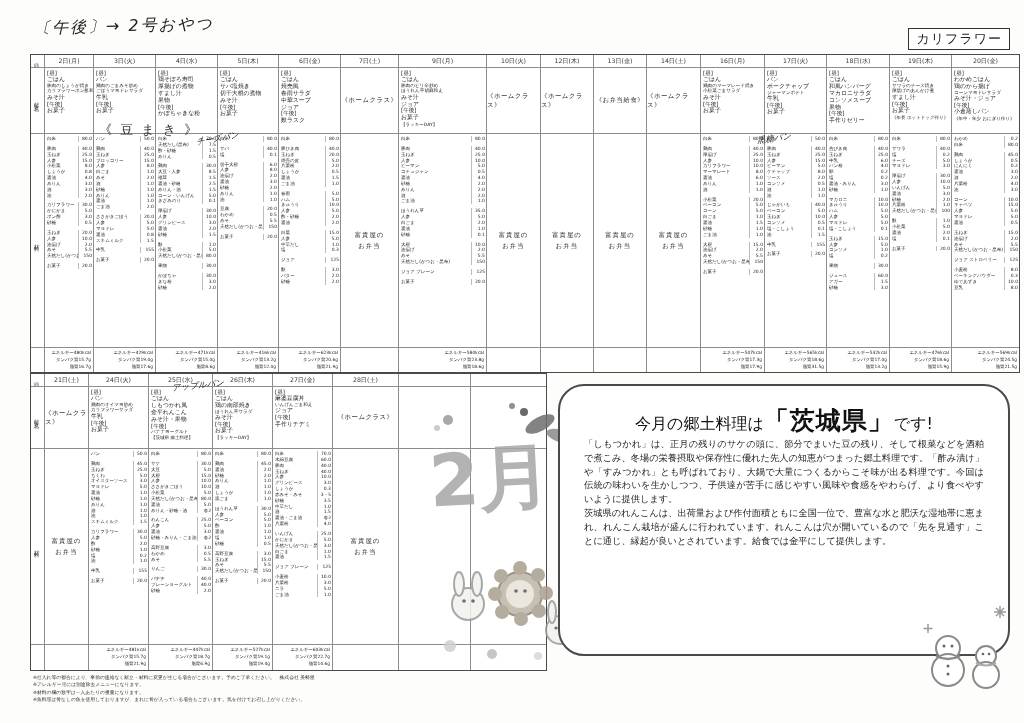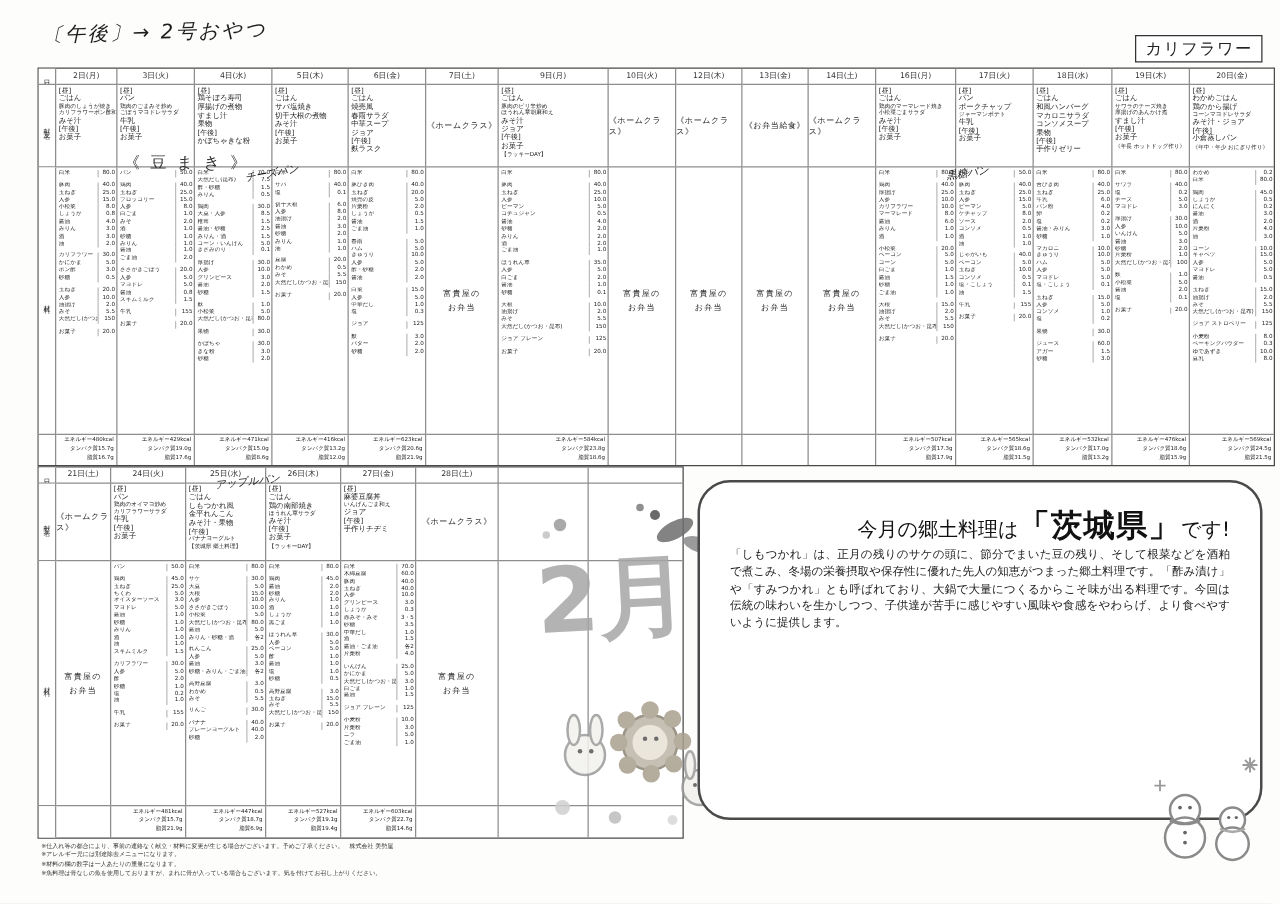--- a/index.html
+++ b/index.html
@@ -37,7 +37,7 @@
   .printed{font-style:normal;letter-spacing:2px;color:#333;}
   
   .ibox{position:absolute;left:558px;top:384px;width:452px;height:272px;border:2px solid #4a4a4a;border-radius:26px;background:#fff;box-sizing:border-box;padding:14px 24px 0 24px;}
-  .ibox .ttl{text-align:right;font-size:16px;margin-top:4px;color:#111;}
+  .ibox .ttl{text-align:center;font-size:16px;margin-top:4px;color:#111;}
   .ibox .ttl b{font-size:25px;font-weight:bold;letter-spacing:1px;}
   .ibox h4{font-size:14px;font-weight:normal;margin:13px 0 2px 0;color:#111;}
   .ibox p{font-size:9.2px;line-height:1.5;margin:0;text-align:justify;color:#222;}

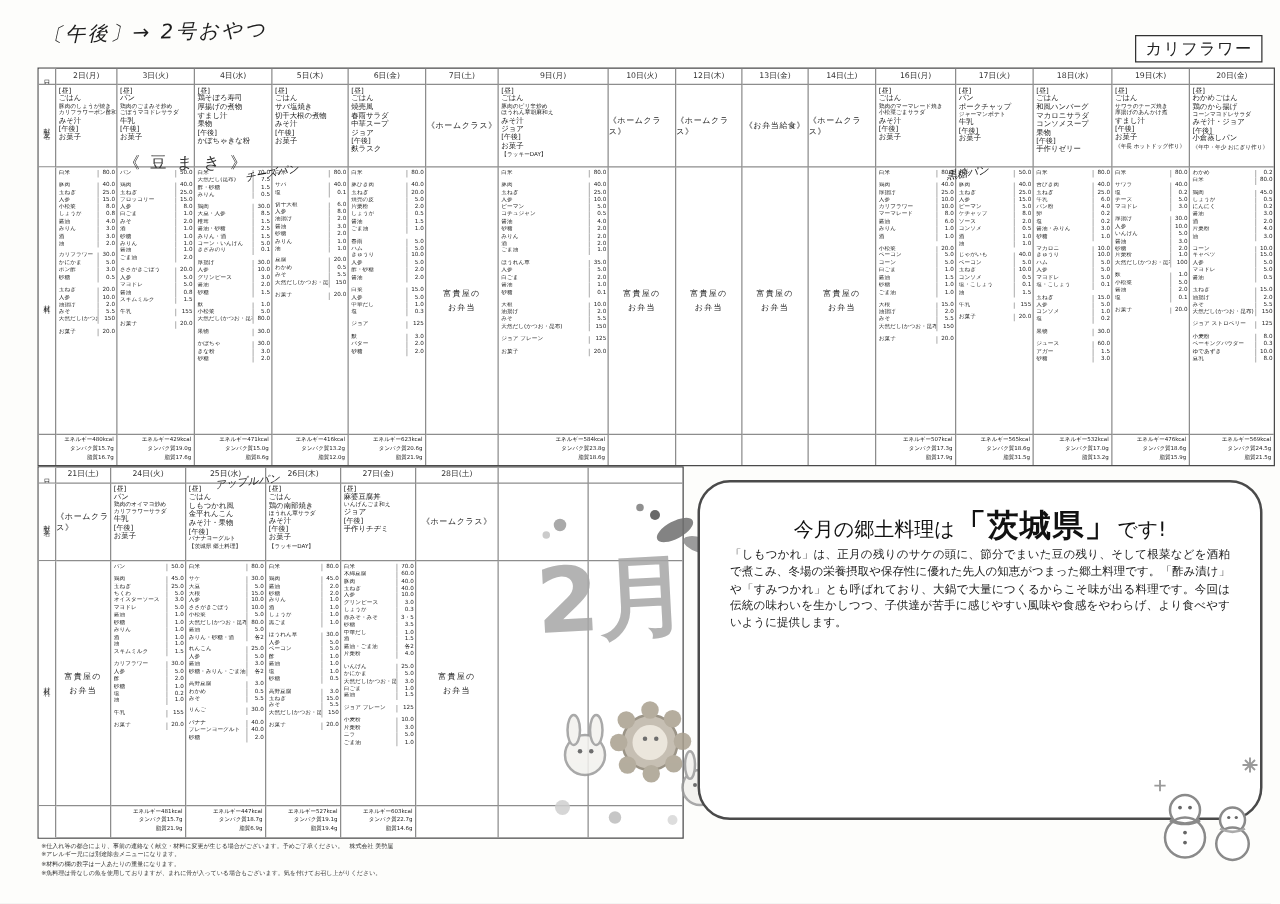--- a/index.html
+++ b/index.html
@@ -1793,6 +1793,7 @@
       <span>今月の郷土料理は</span><b>「茨城県」</b><span>です!</span>
     </div>
     <p>「しもつかれ」は、正月の残りのサケの頭に、節分でまいた豆の残り、そして根菜などを酒粕で煮こみ、冬場の栄養摂取や保存性に優れた先人の知恵がつまった郷土料理です。「酢み漬け」や「すみつかれ」とも呼ばれており、大鍋で大量につくるからこそ味が出る料理です。今回は伝統の味わいを生かしつつ、子供達が苦手に感じやすい風味や食感をやわらげ、より食べやすいように提供します。</p>
+    <p>茨城県のれんこんは、出荷量および作付面積ともに全国一位で、豊富な水と肥沃な湿地帯に恵まれ、れんこん栽培が盛んに行われています。れんこんは穴が開いているので「先を見通す」ことに通じ、縁起が良いとされています。給食では金平にして提供します。</p>
   </div>
 
   <svg class="snow" style="left:916px;top:586px;" width="100" height="108" viewBox="0 0 100 108">

